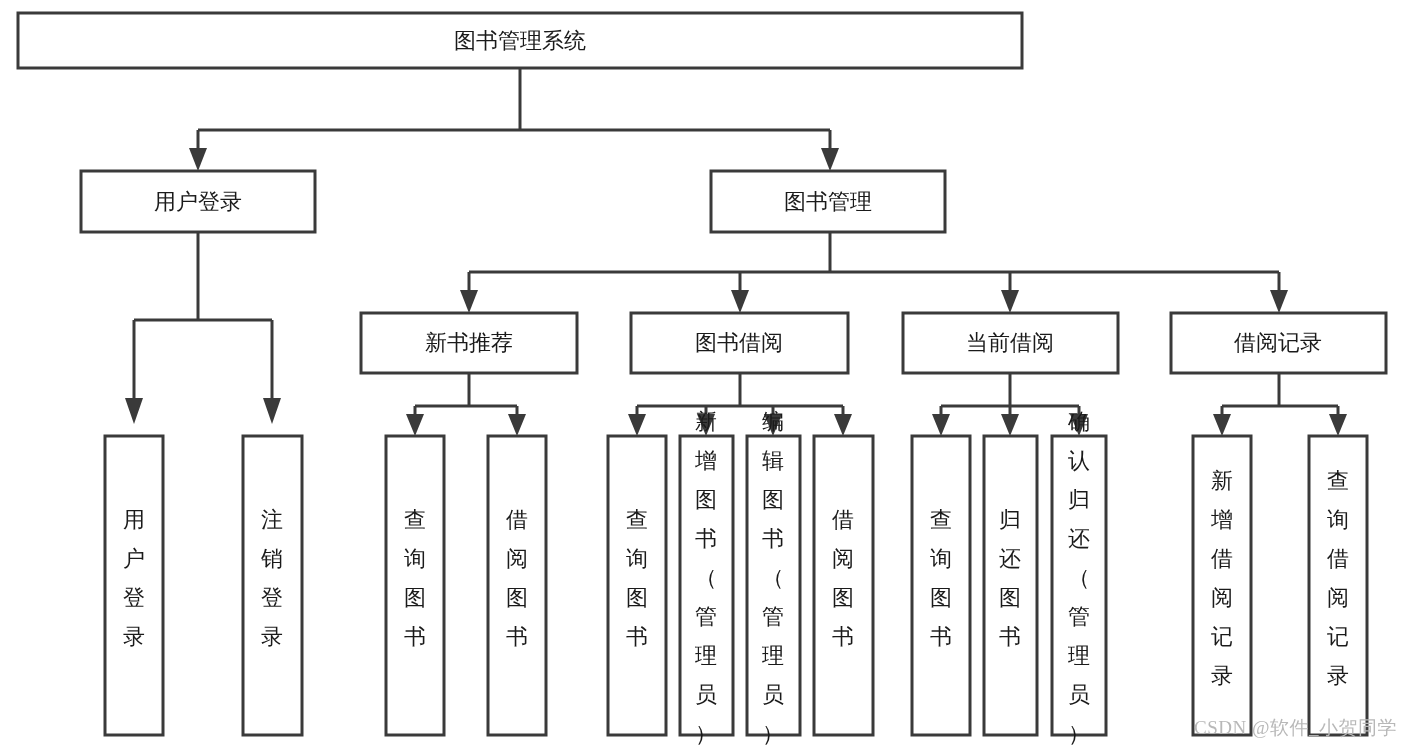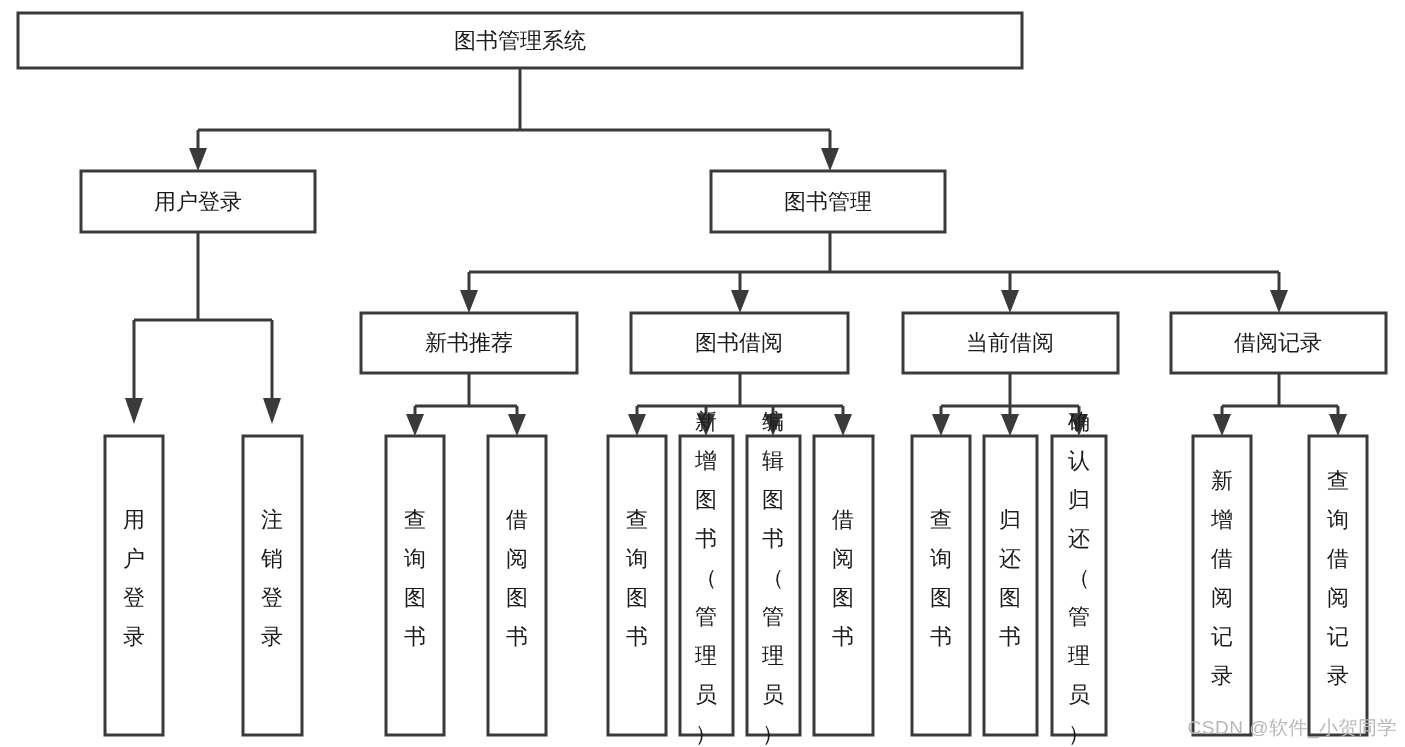--- a/index.html
+++ b/index.html
@@ -52,7 +52,7 @@
     position: absolute;
     right: 8px;
     bottom: 6px;
-    font-family: Liberation Sans, sans-serif;
+    font-family: Liberation Serif, serif;
     font-size: 19px;
     color: #b8b8b8;
     white-space: nowrap;

